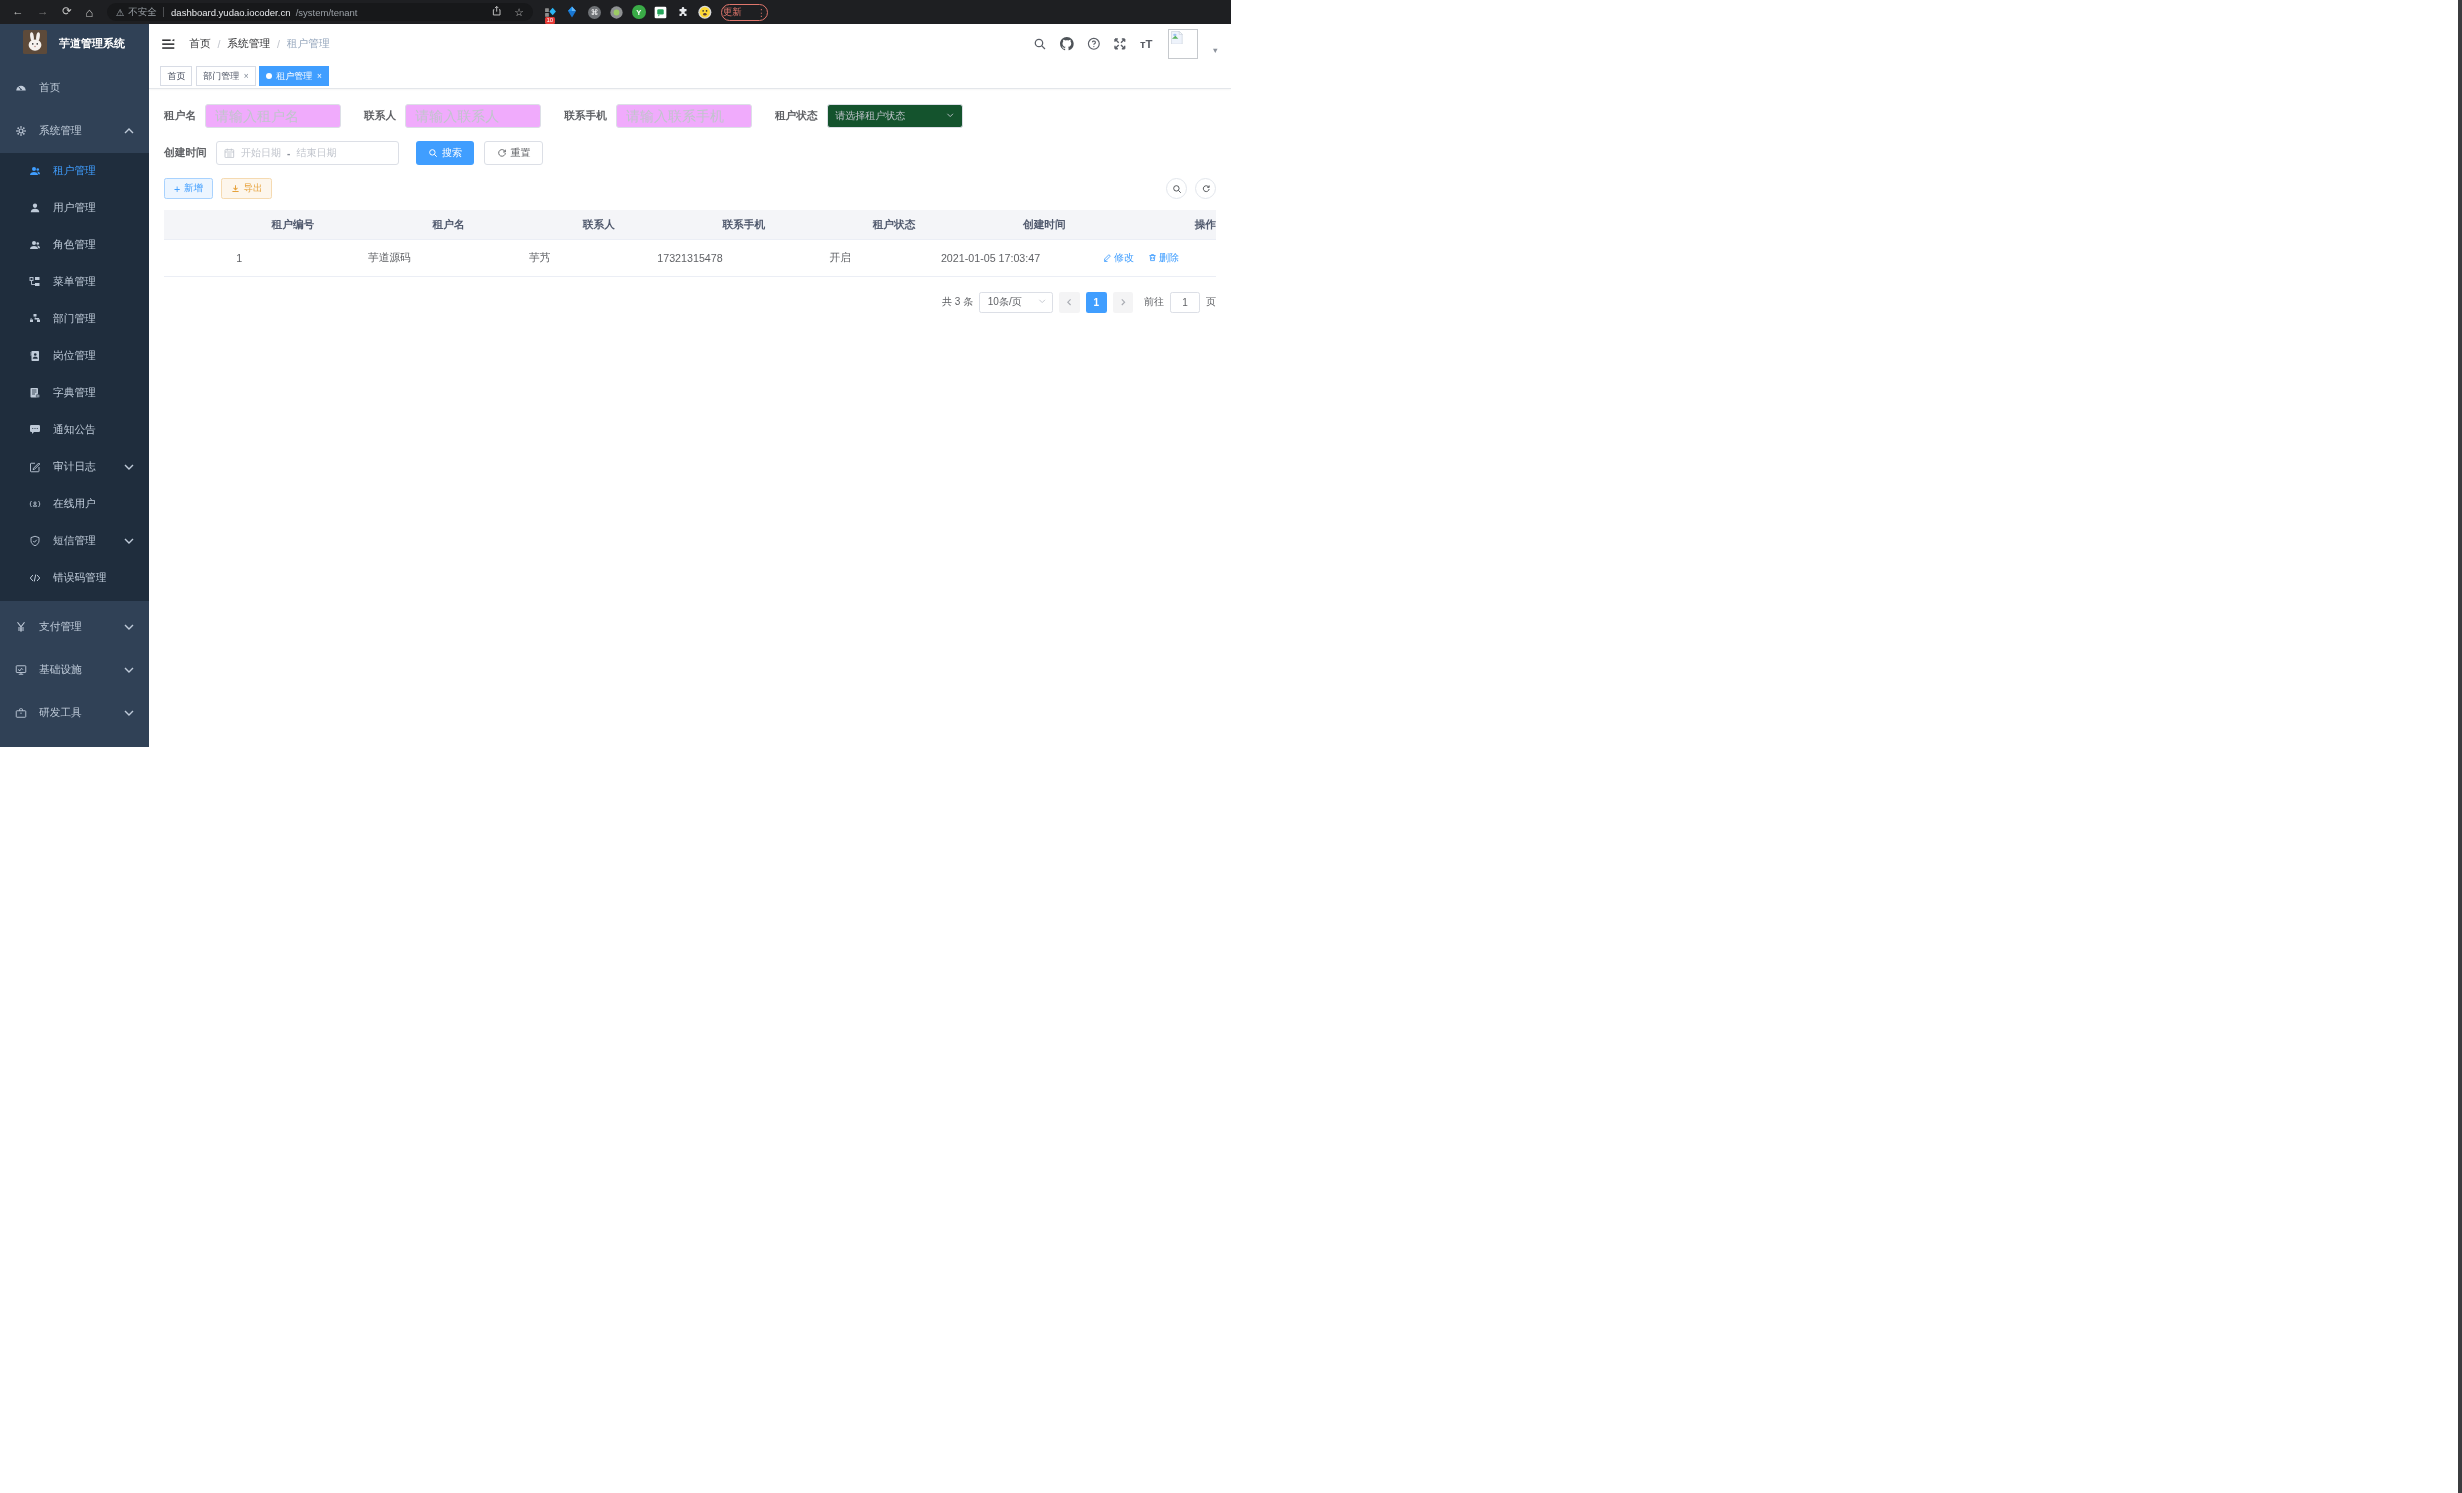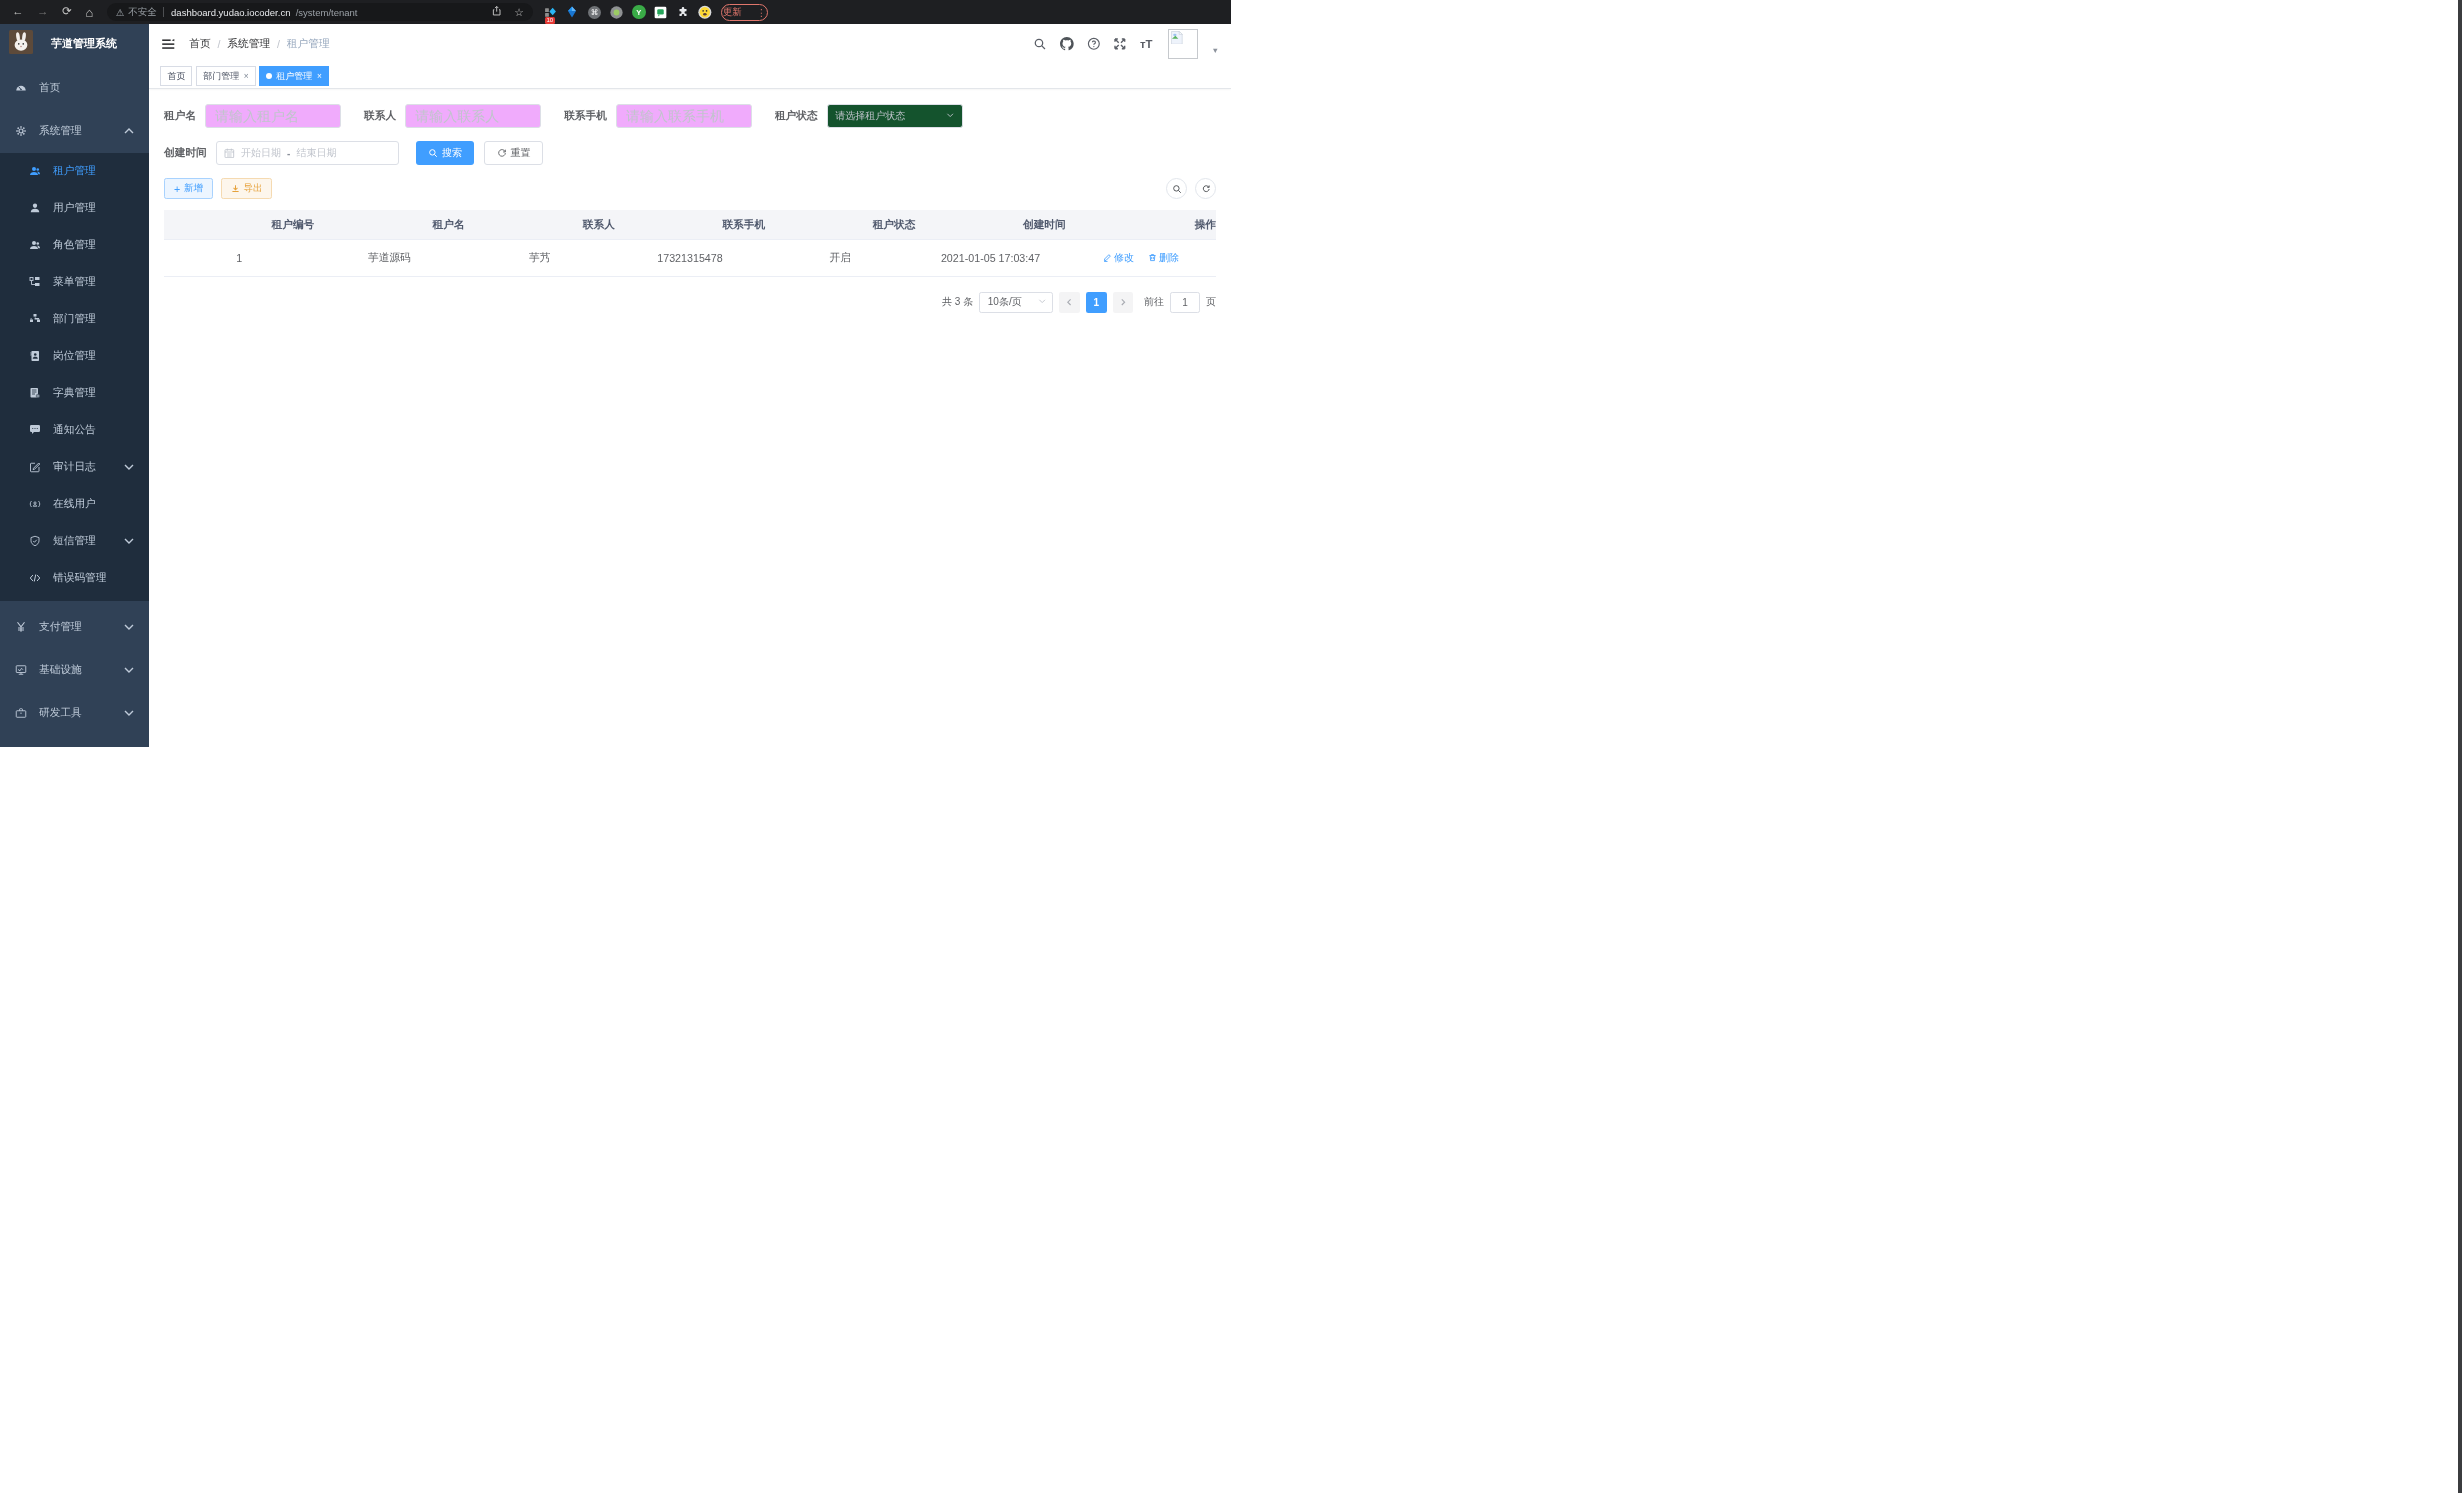--- a/index.html
+++ b/index.html
@@ -30,7 +30,7 @@
   
   .app { display:flex; height:723px; }
   .sidebar { width:149px; background:#304156; color:#bfcbd9; flex-shrink:0; overflow:hidden; }
-  .logo-row { height:38px; display:flex; align-items:center; gap:18px; padding-left:9px; cursor:pointer; }
+  .logo-row { height:38px; display:flex; align-items:center; gap:12px; padding-left:23px; cursor:pointer; }
   .logo-title { color:#fff; font-weight:700; font-size:11px; white-space:nowrap; }
   .menu { margin-top:4.6px; }
   .mi { height:43px; display:flex; align-items:center; gap:12px; padding-left:15px; font-size:10.7px;

